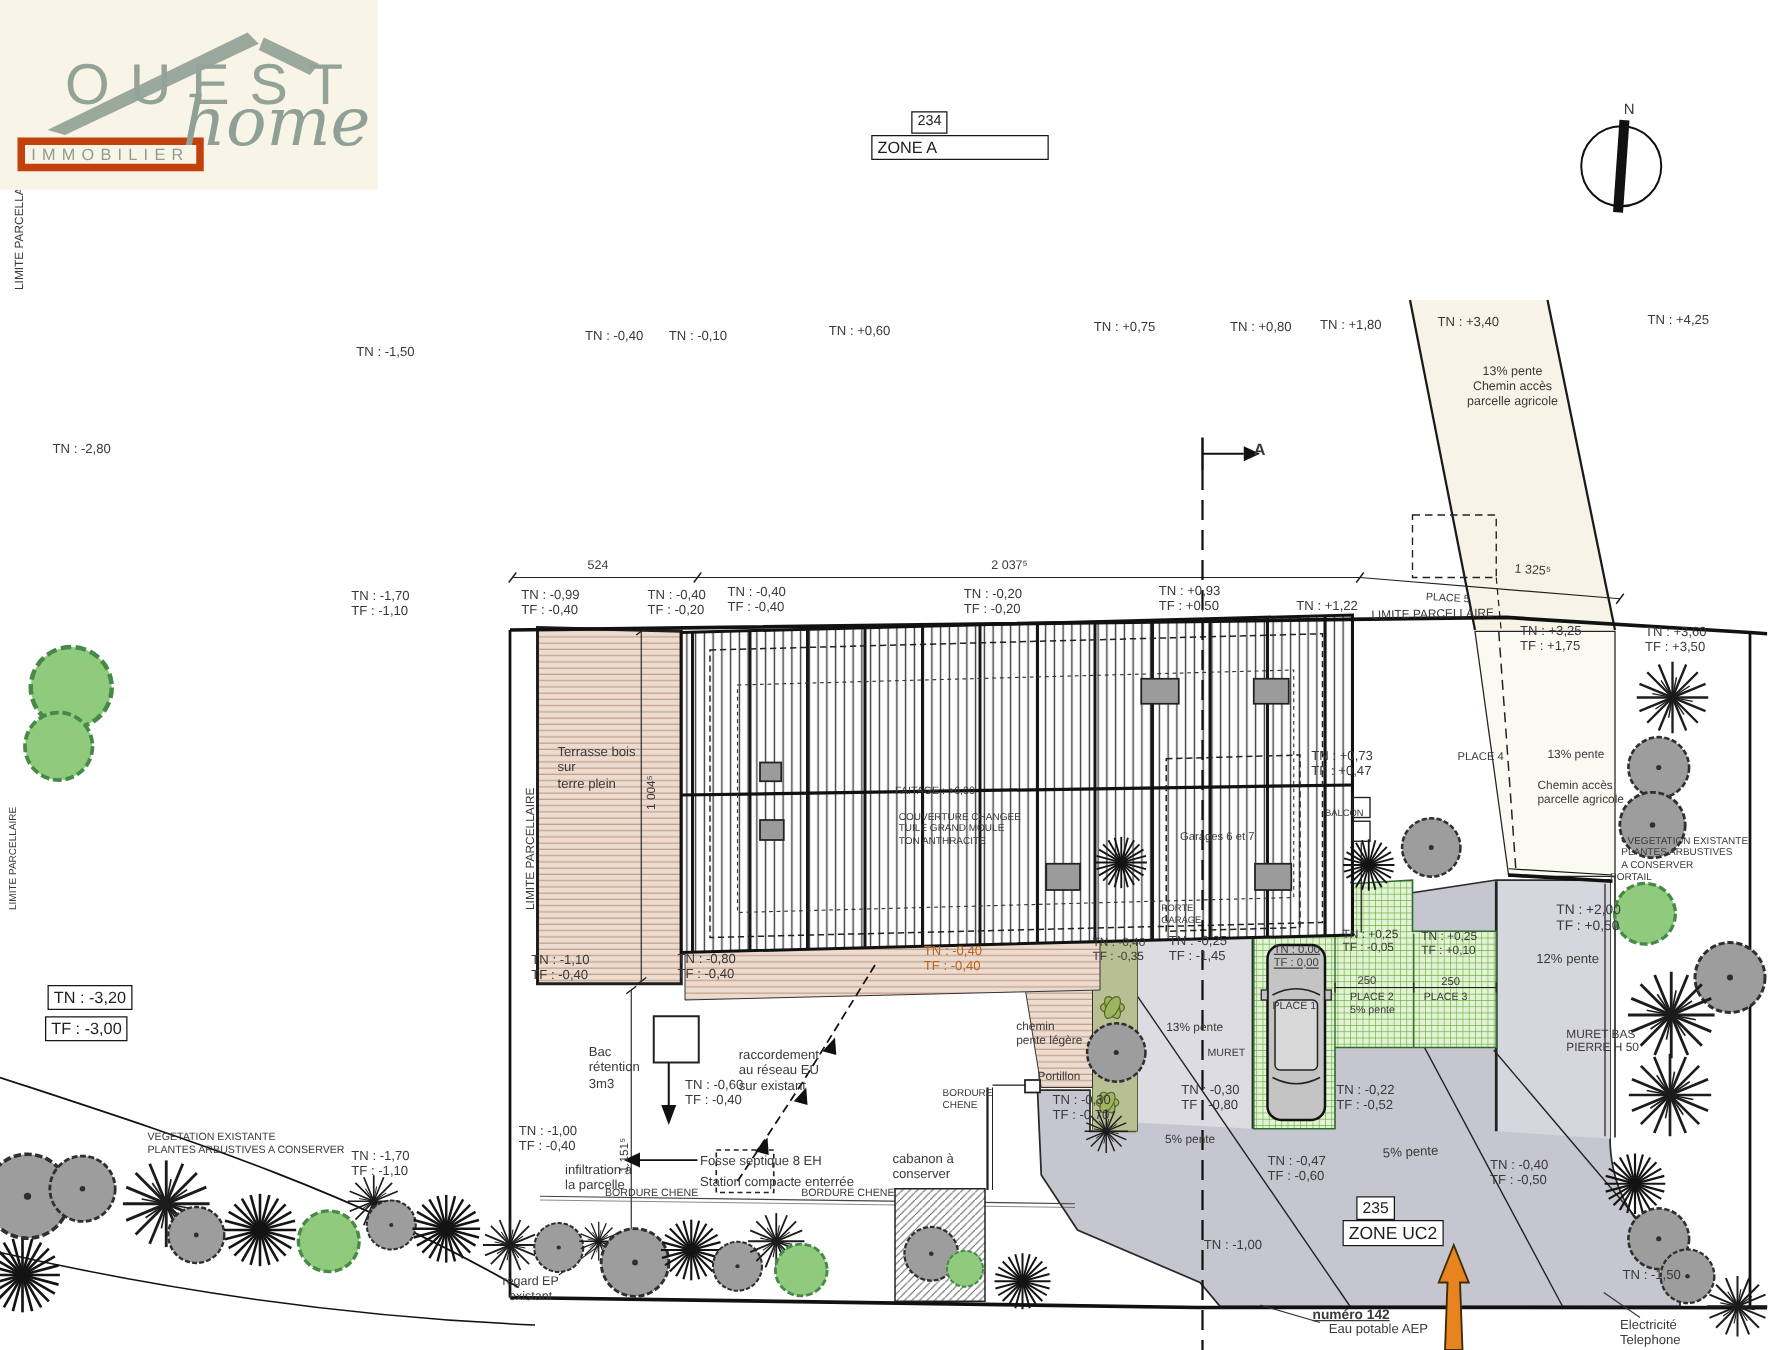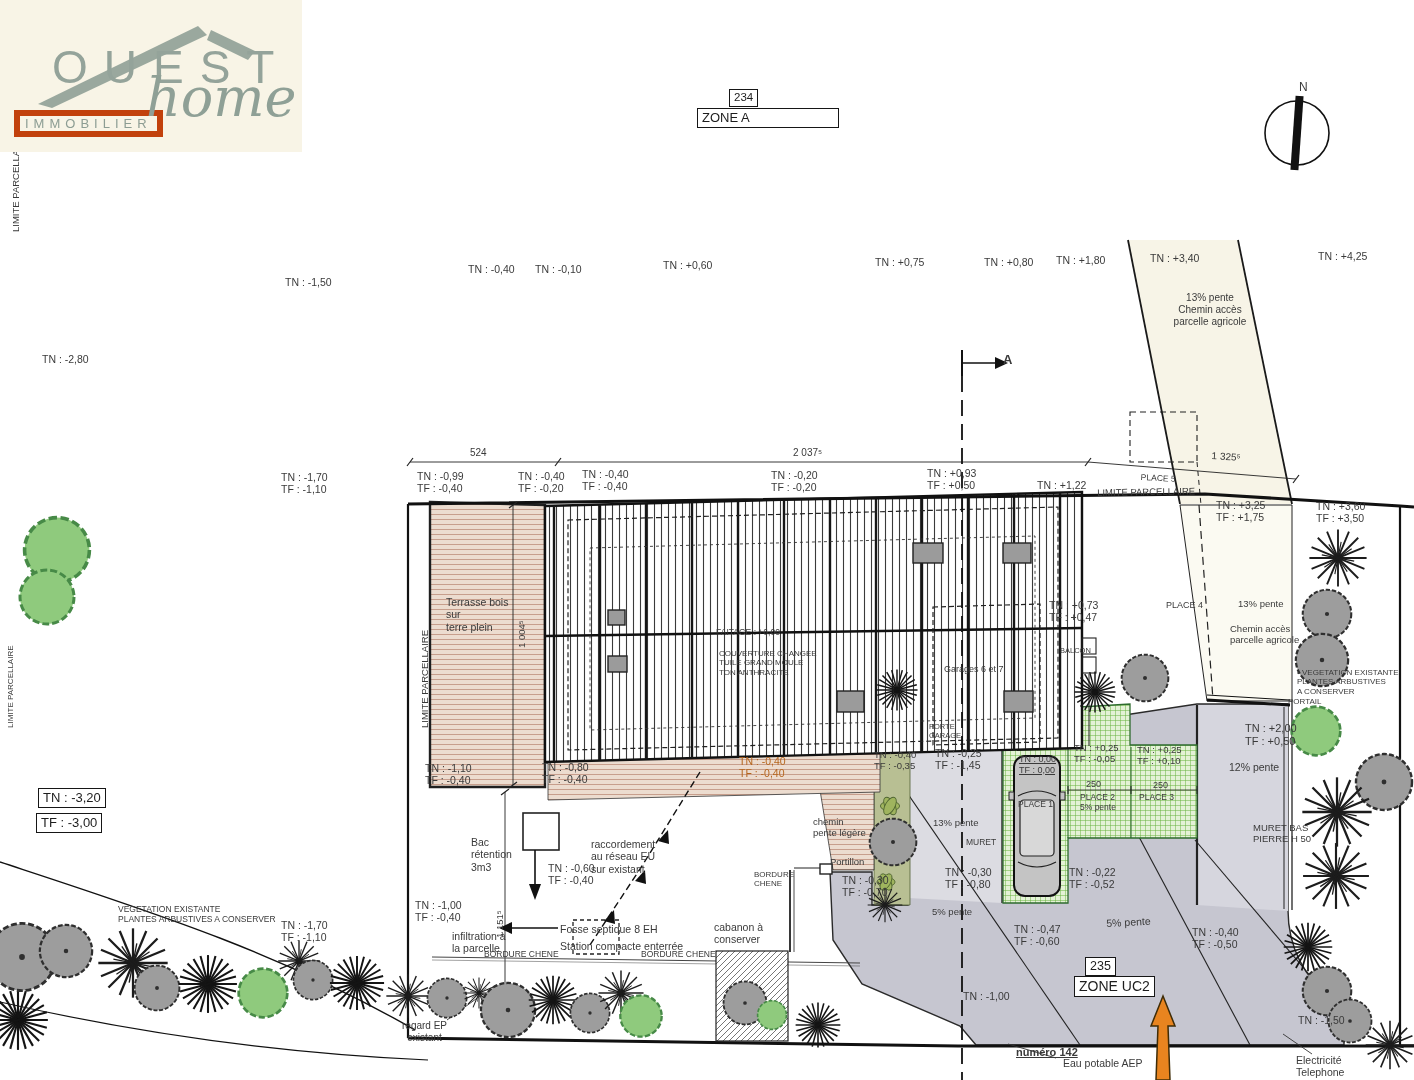--- a/index.html
+++ b/index.html
@@ -399,7 +399,7 @@
       <div class="lbl" style="left: 1298px; top: 1014px; font-size: 10.5px;">TN : -1,50</div>
       <div class="lbl" style="left: 402px; top: 1020px; font-size: 10px; text-align: center;">regard EP
 existant</div>
-      <div class="lbl" style="left: 1016px; top: 1046px; font-size: 11px; font-weight: bold; text-decoration: underline;">numéro 142</div>
+      <div class="lbl" style="left: 1050px; top: 1046px; font-size: 11px; font-weight: bold; text-decoration: underline;">numéro 142</div>
       <div class="lbl" style="left: 1044px; top: 1057px; font-size: 10.5px; margin-left: 19px;">Eau potable AEP</div>
       <div class="lbl" style="left: 1296px; top: 1054px; font-size: 10.5px;">Electricité
 Telephone</div>

